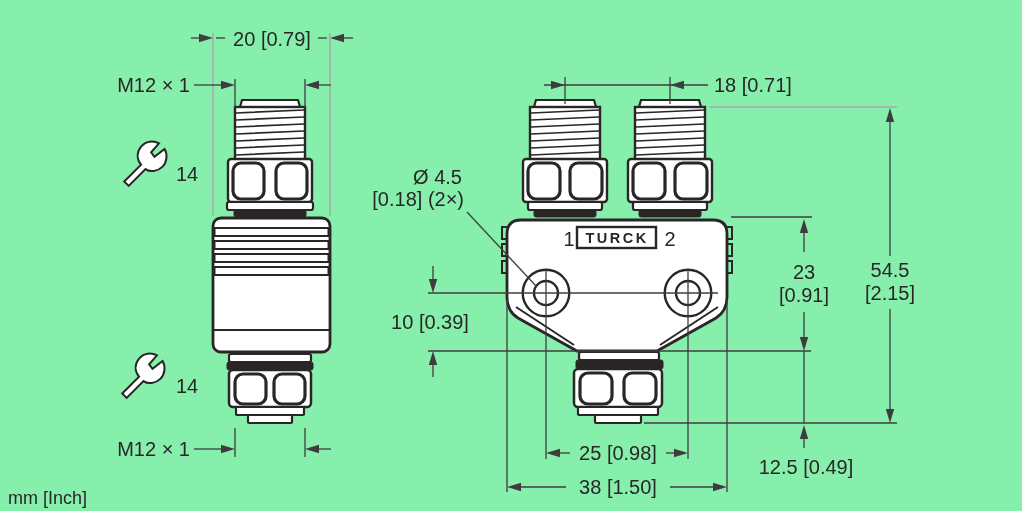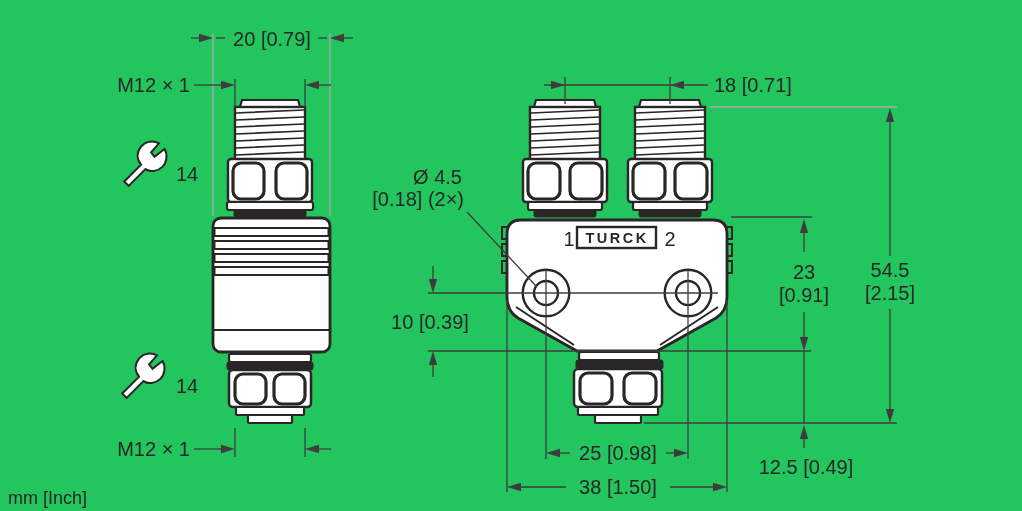--- a/index.html
+++ b/index.html
@@ -3,7 +3,7 @@
 <meta charset="utf-8">
 <style>
   html,body{margin:0;padding:0;background:#ffffff;}
-  .stage{position:relative;width:1022px;height:511px;background:#22c55e;overflow:hidden;
+  .stage{position:relative;width:1022px;height:511px;background:#86efac;overflow:hidden;
          font-family:"Liberation Sans","DejaVu Sans",sans-serif;}
   svg{position:absolute;left:0;top:0;}
   text{fill:#2a2627;font-family:"Liberation Sans","DejaVu Sans",sans-serif;}

